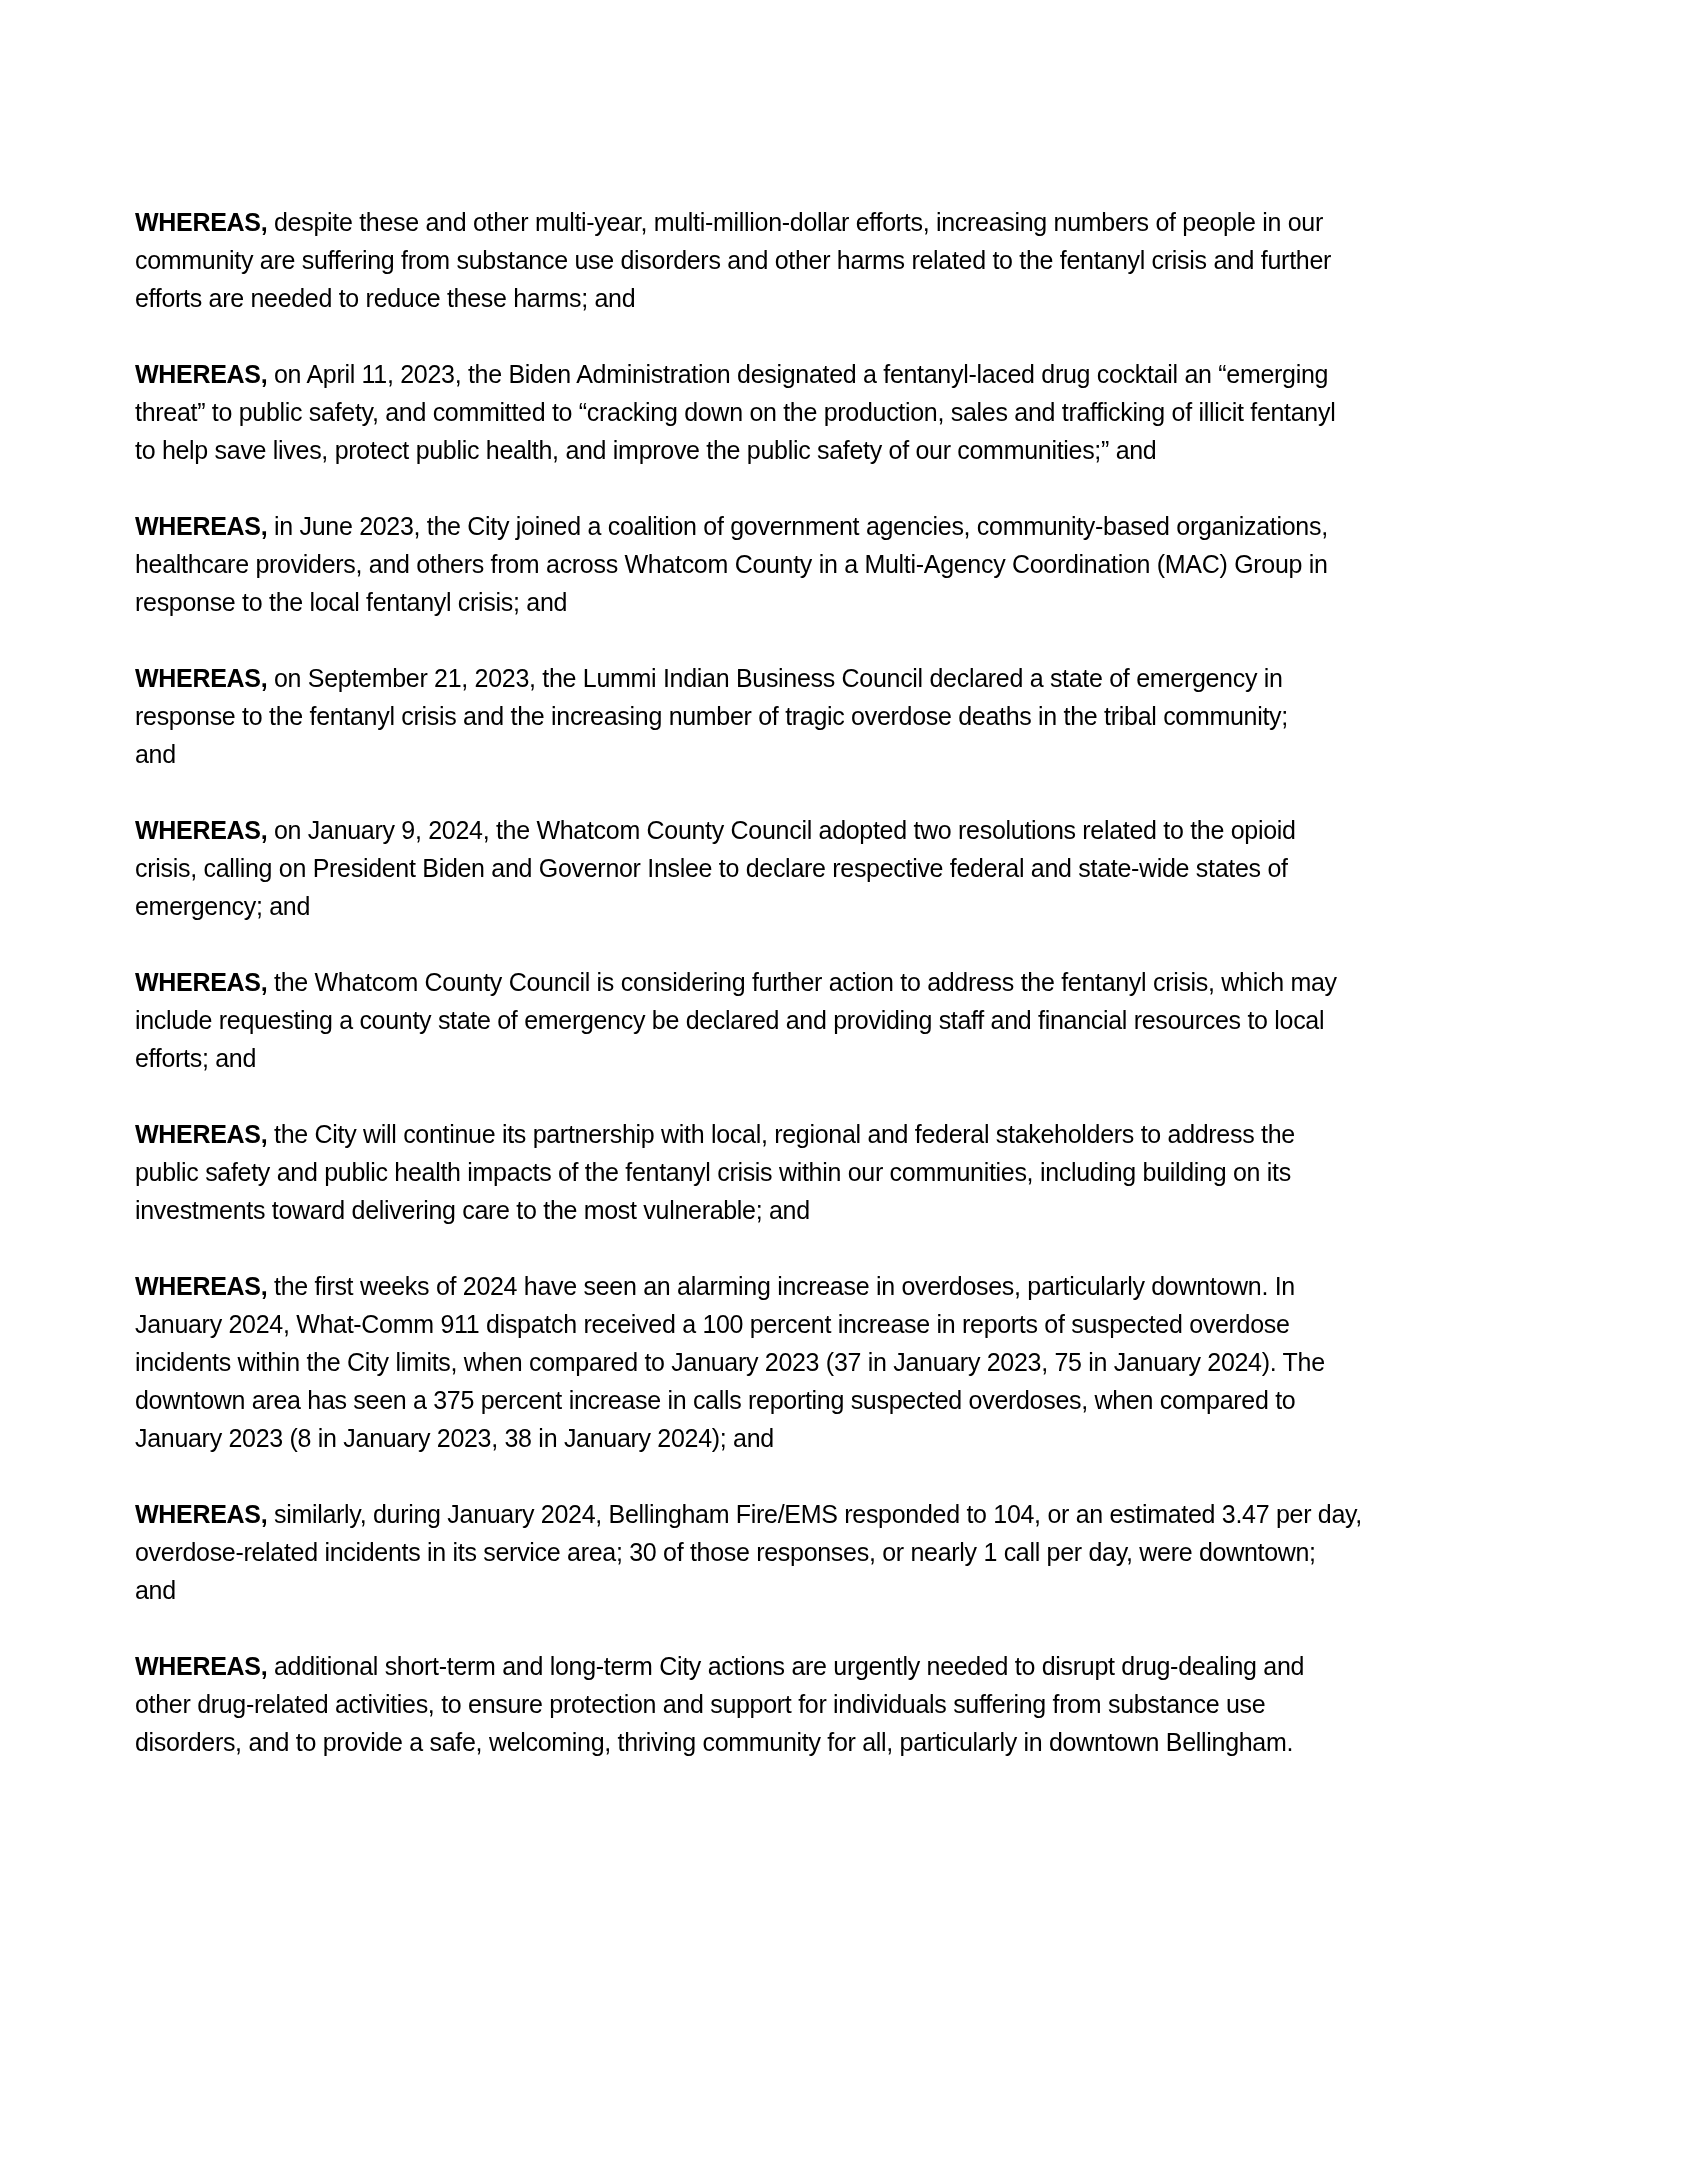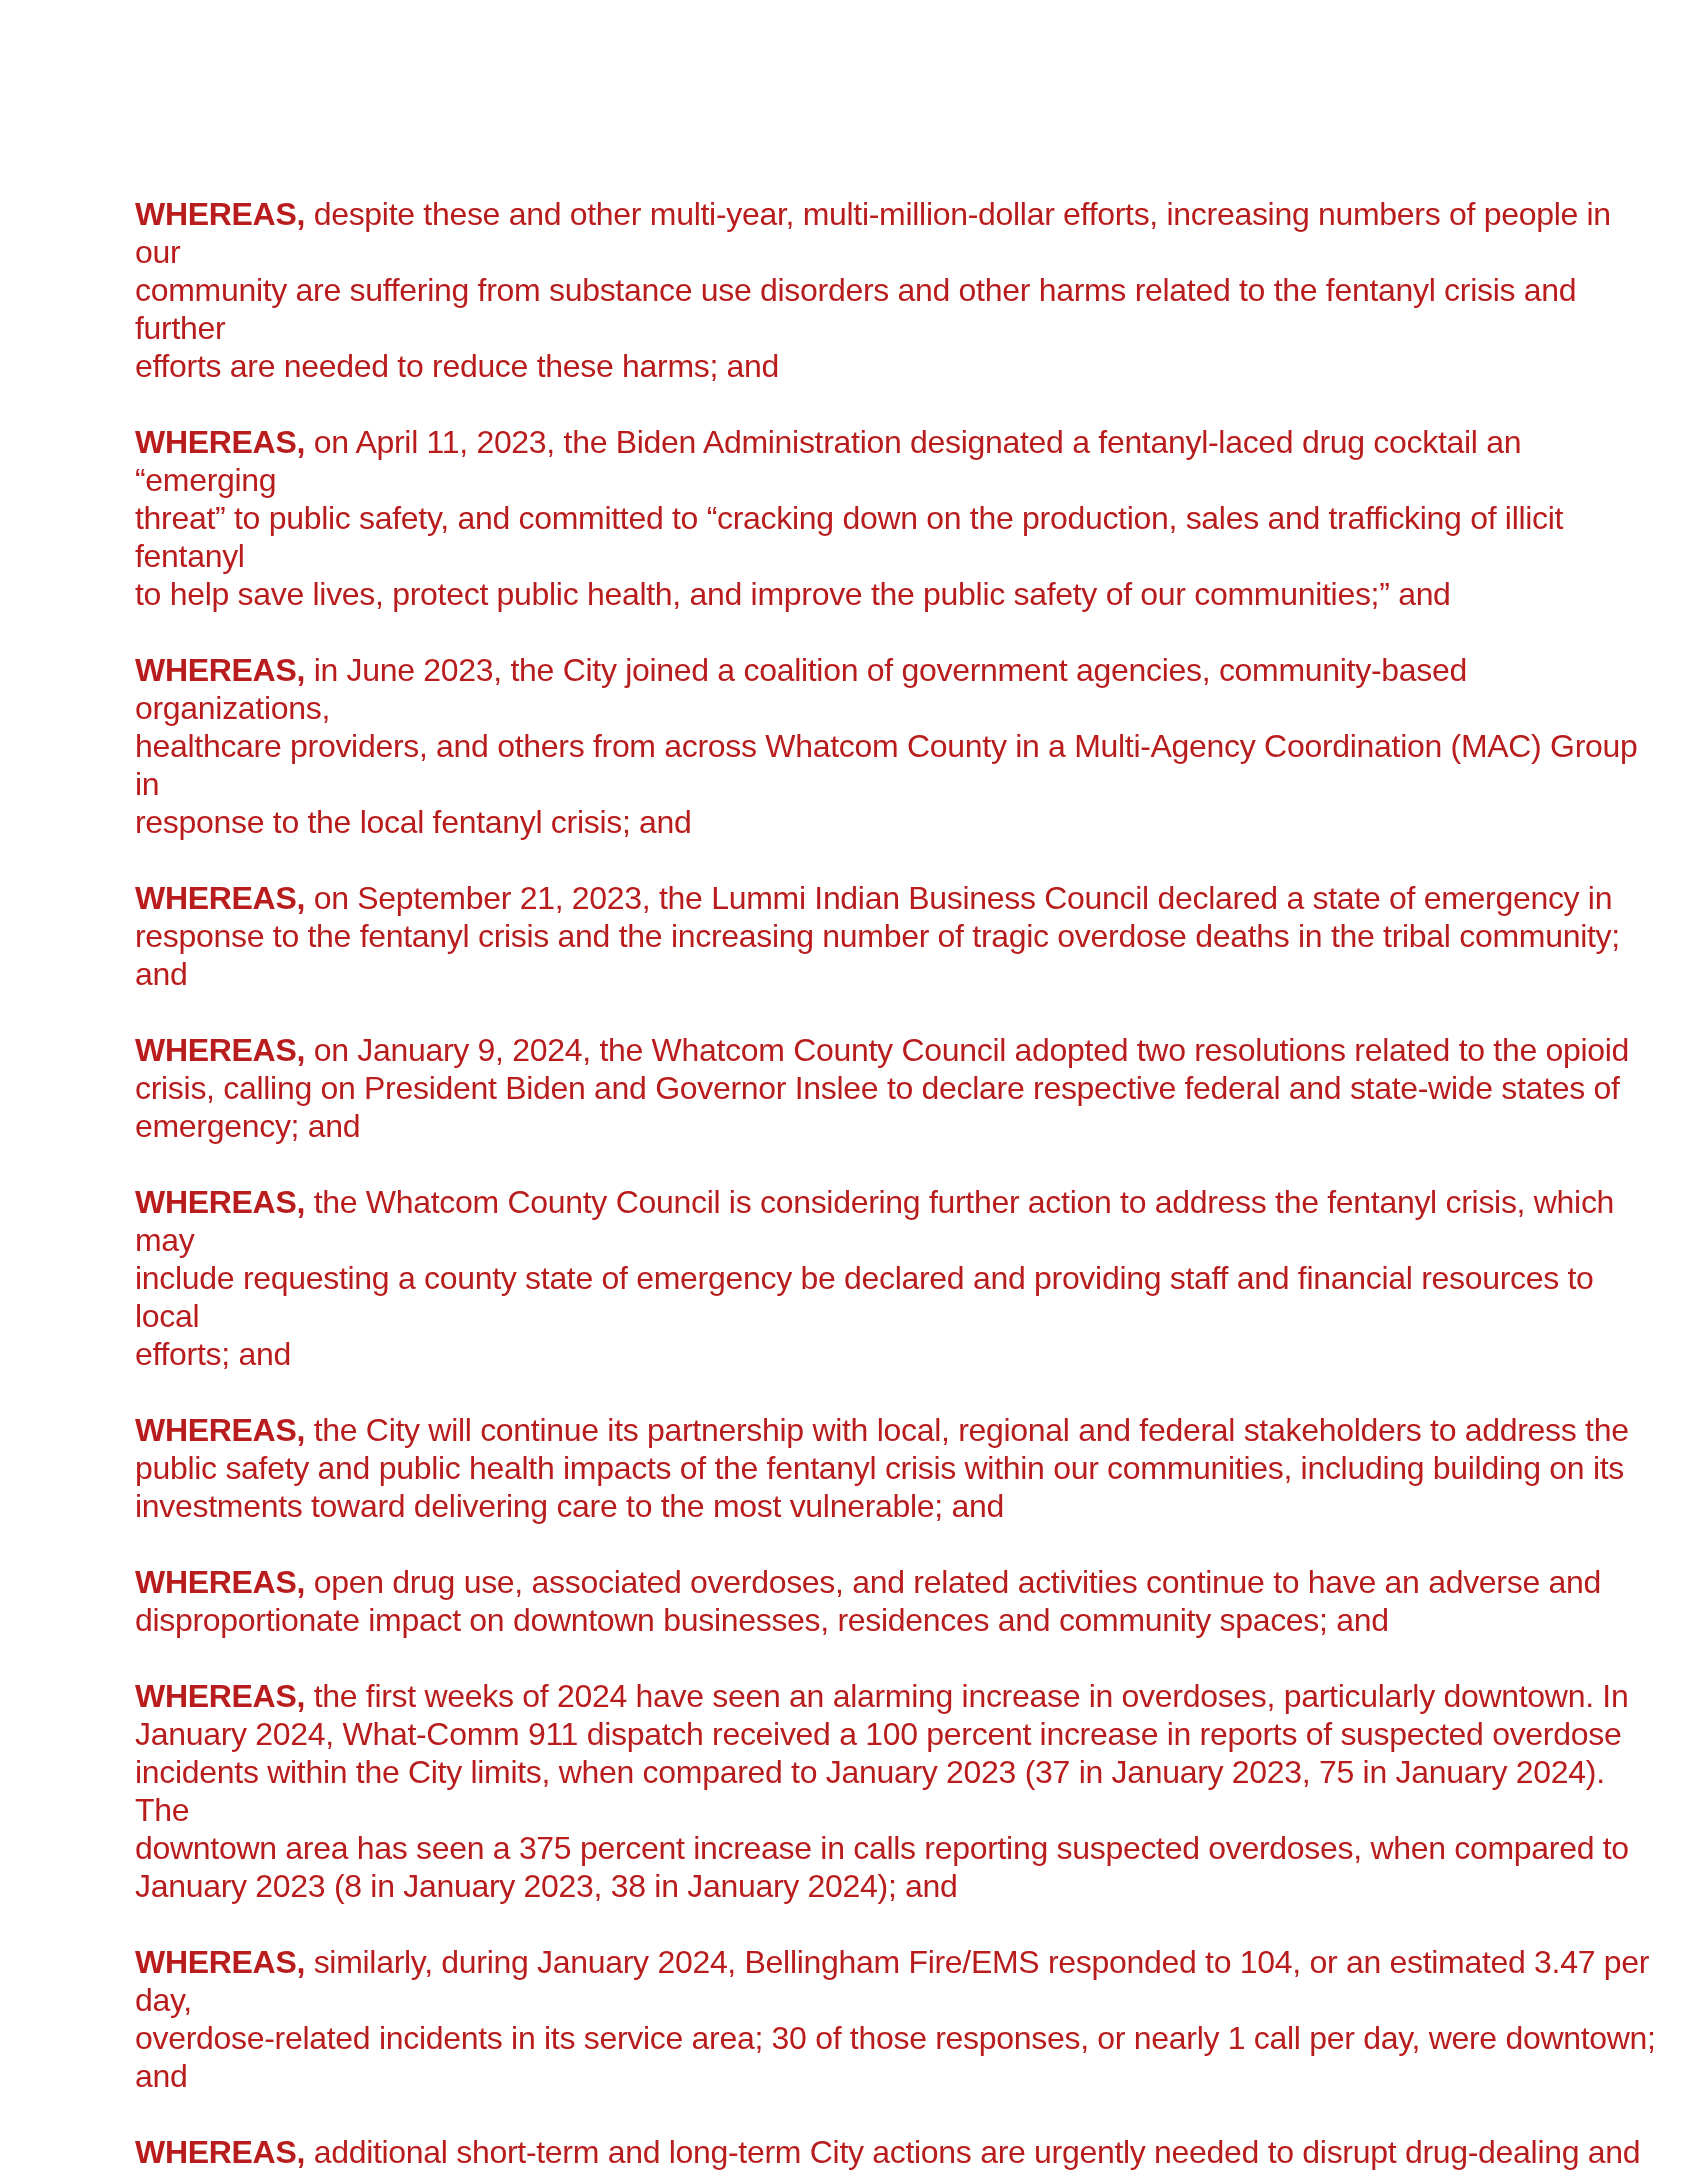--- a/index.html
+++ b/index.html
@@ -25,11 +25,11 @@
     width: 1525px;
   }
   .para {
-    margin: 0 0 38px 0;
-    font-size: 32px;
+    margin: 8px 0 38px 0;
+    font-size: 25px;
     line-height: 38px;
     letter-spacing: -0.3px;
-    color: #b91c1c;
+    color: #000000;
   }
   .whereas-label {
     font-weight: 700;

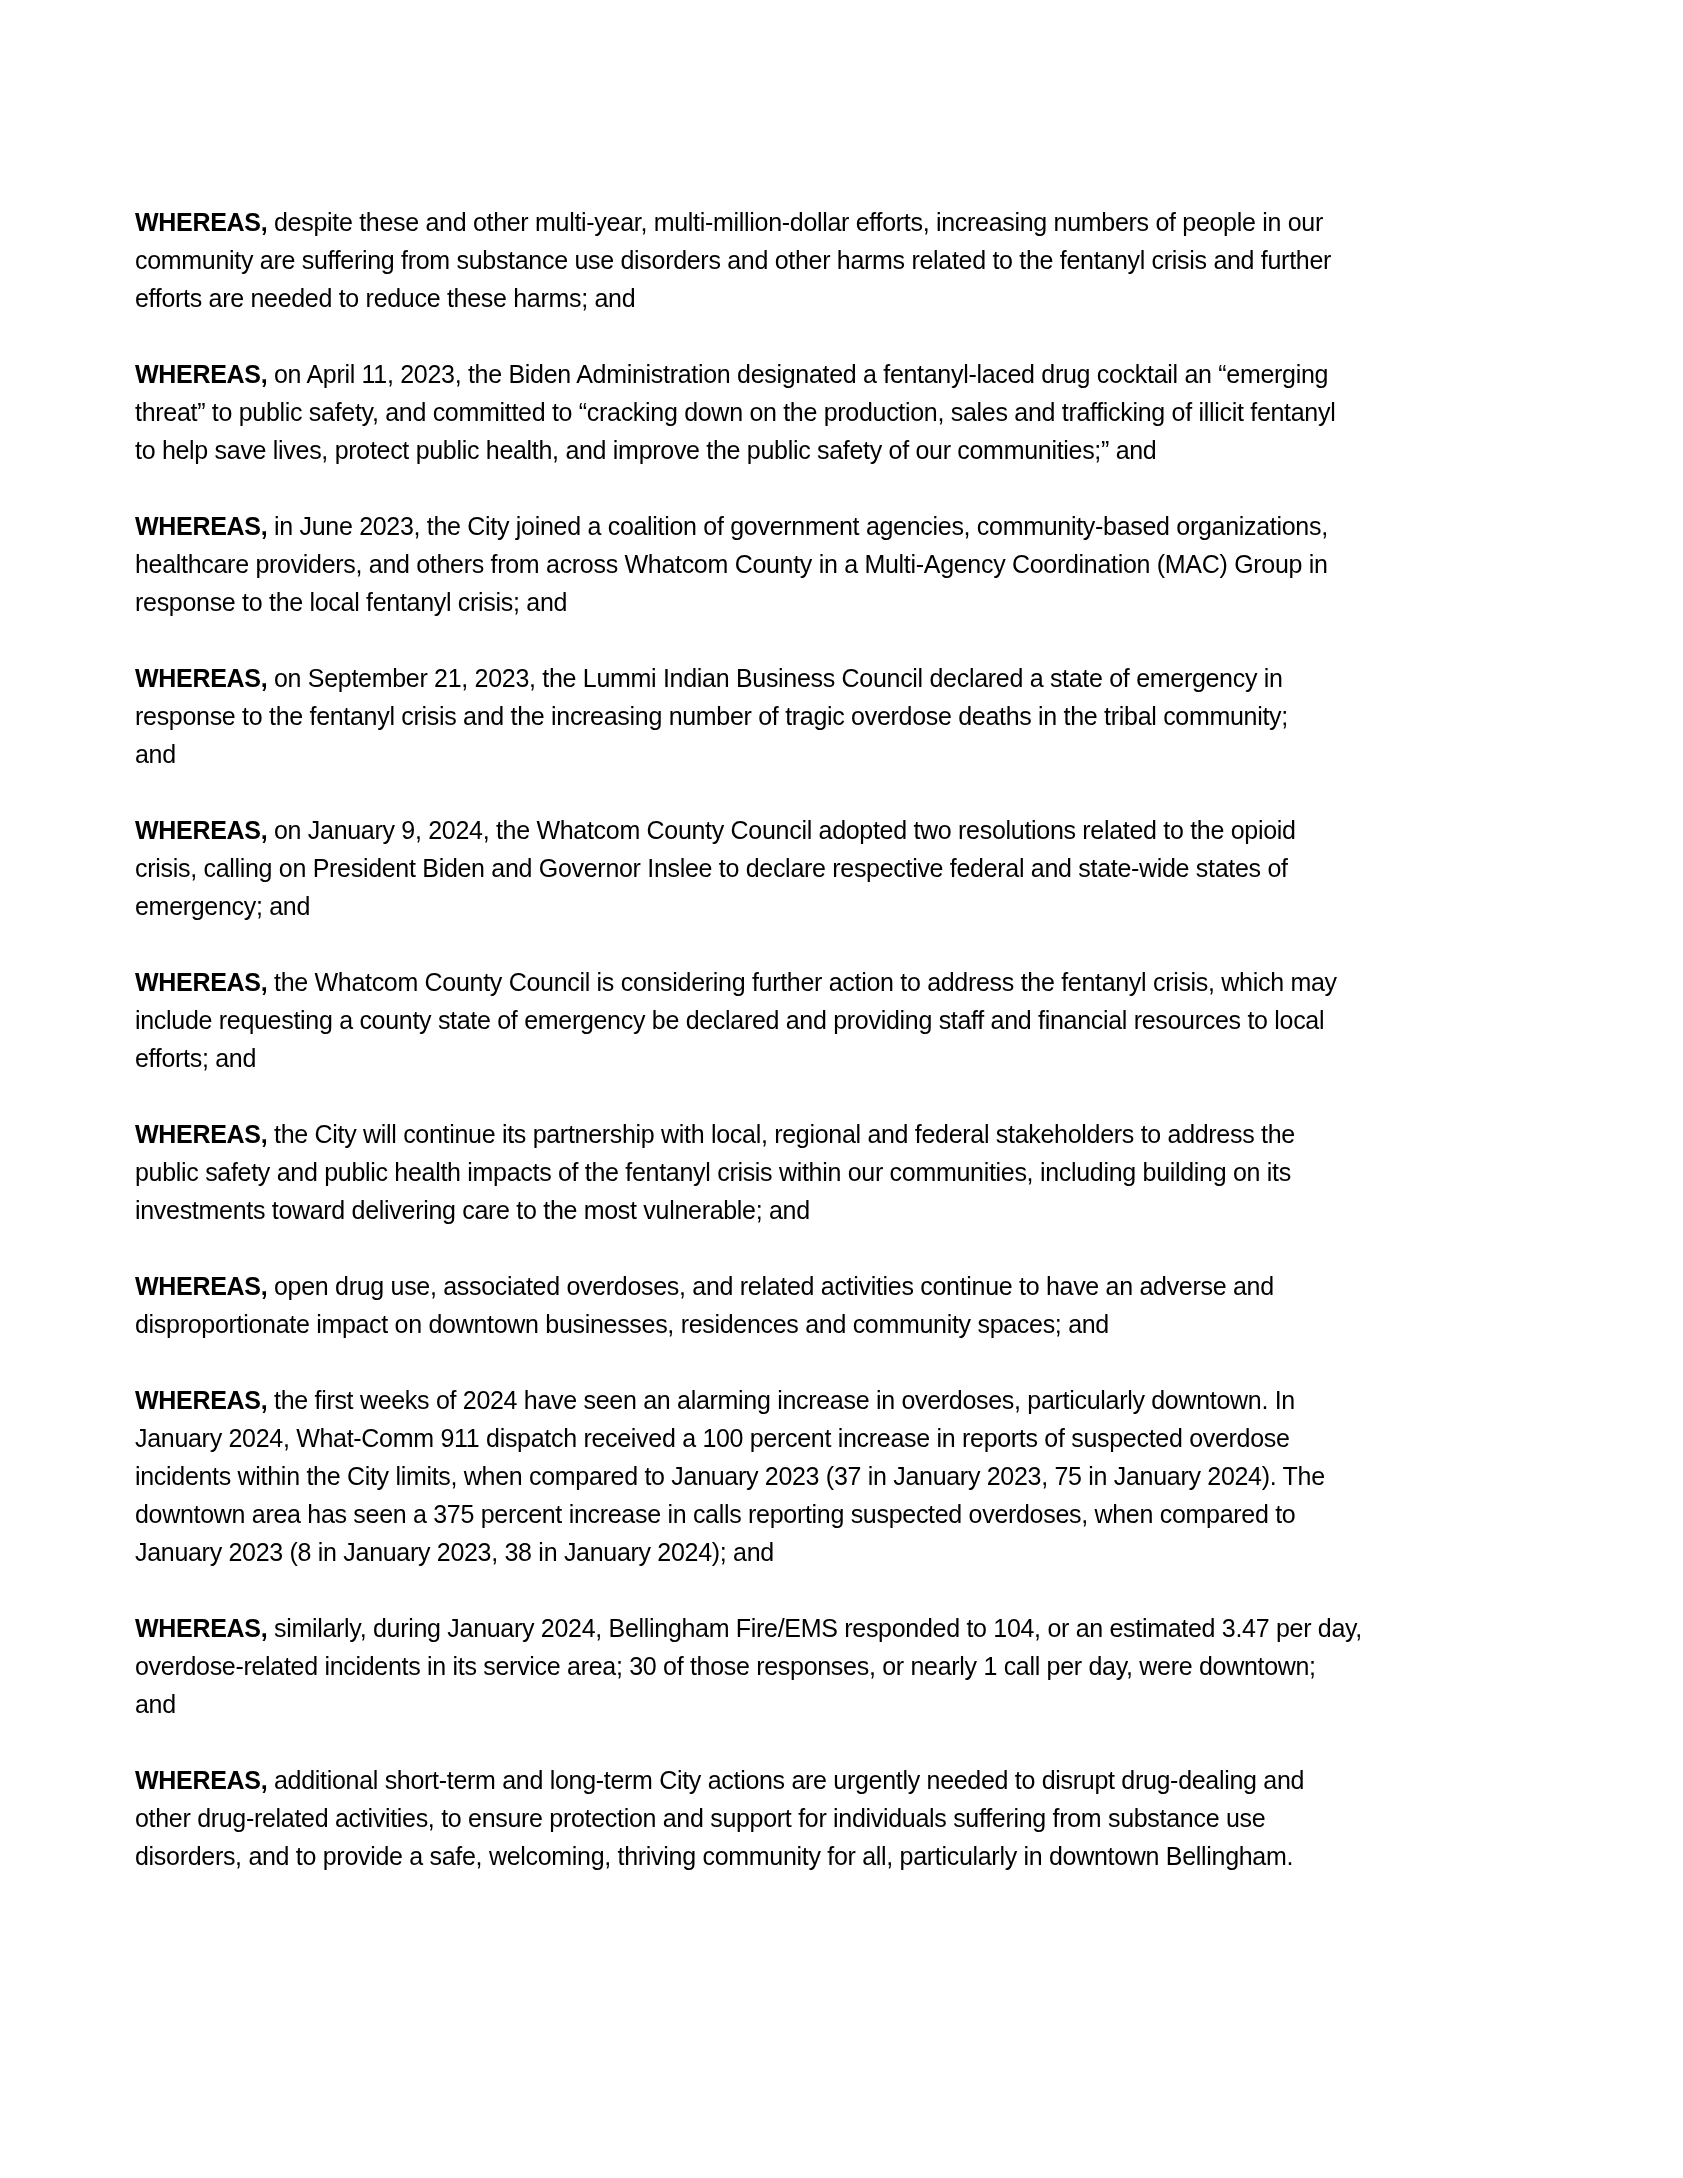--- a/index.html
+++ b/index.html
@@ -73,8 +73,6 @@
 public safety and public health impacts of the fentanyl crisis within our communities, including building on its
 investments toward delivering care to the most vulnerable; and</span></p>
 
-    <p class="para"><strong class="whereas-label">WHEREAS,</strong><span class="para-text"> open drug use, associated overdoses, and related activities continue to have an adverse and
-disproportionate impact on downtown businesses, residences and community spaces; and</span></p>
 
     <p class="para"><strong class="whereas-label">WHEREAS,</strong><span class="para-text"> the first weeks of 2024 have seen an alarming increase in overdoses, particularly downtown. In
 January 2024, What-Comm 911 dispatch received a 100 percent increase in reports of suspected overdose

